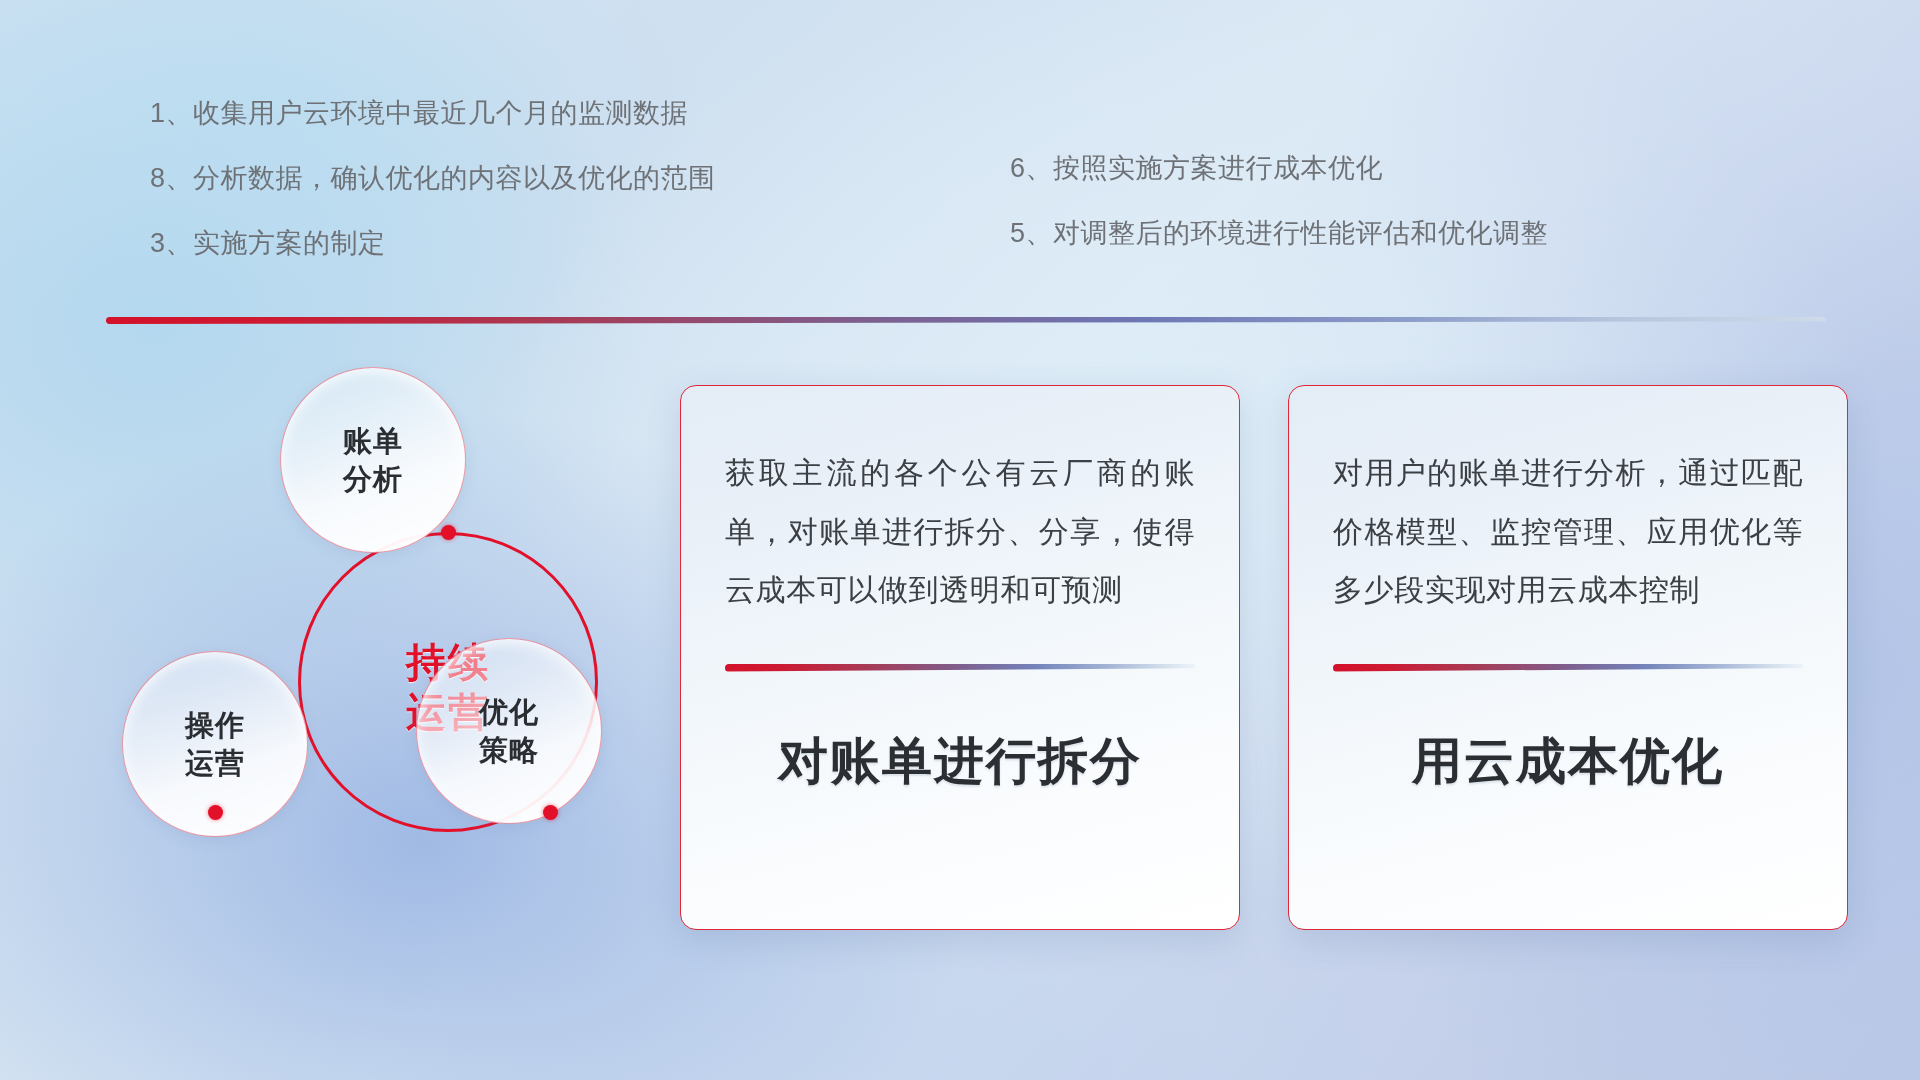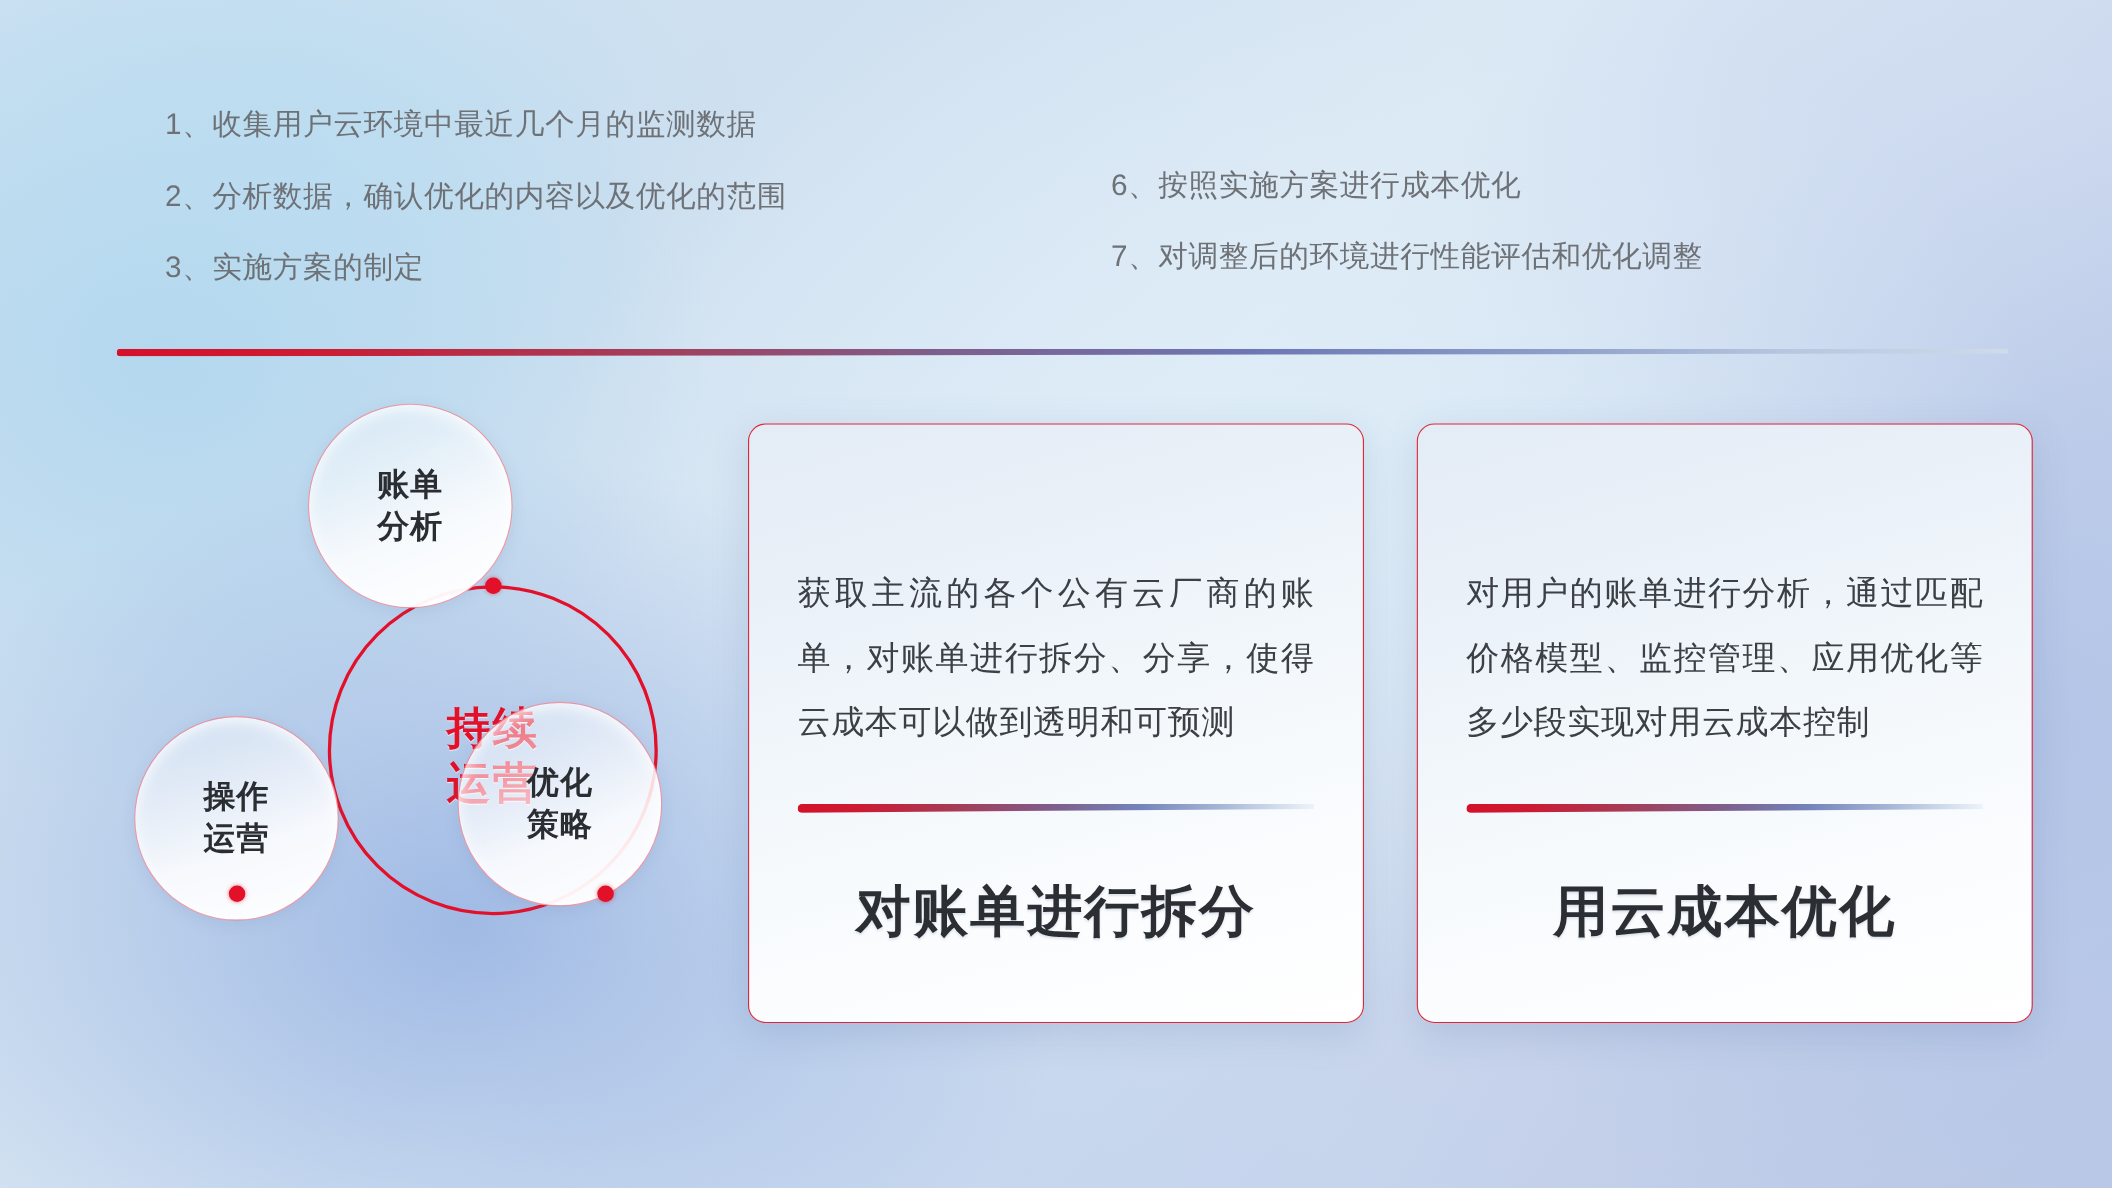--- a/index.html
+++ b/index.html
@@ -207,7 +207,7 @@
 
   <div class="steps steps-left">
     <div class="step-line">1、收集用户云环境中最近几个月的监测数据</div>
-    <div class="step-line">2、分析数据，确认优化的内容以及优化的范围</div>
+    <div class="step-line">8、分析数据，确认优化的内容以及优化的范围</div>
     <div class="step-line">3、实施方案的制定</div>
   </div>
 

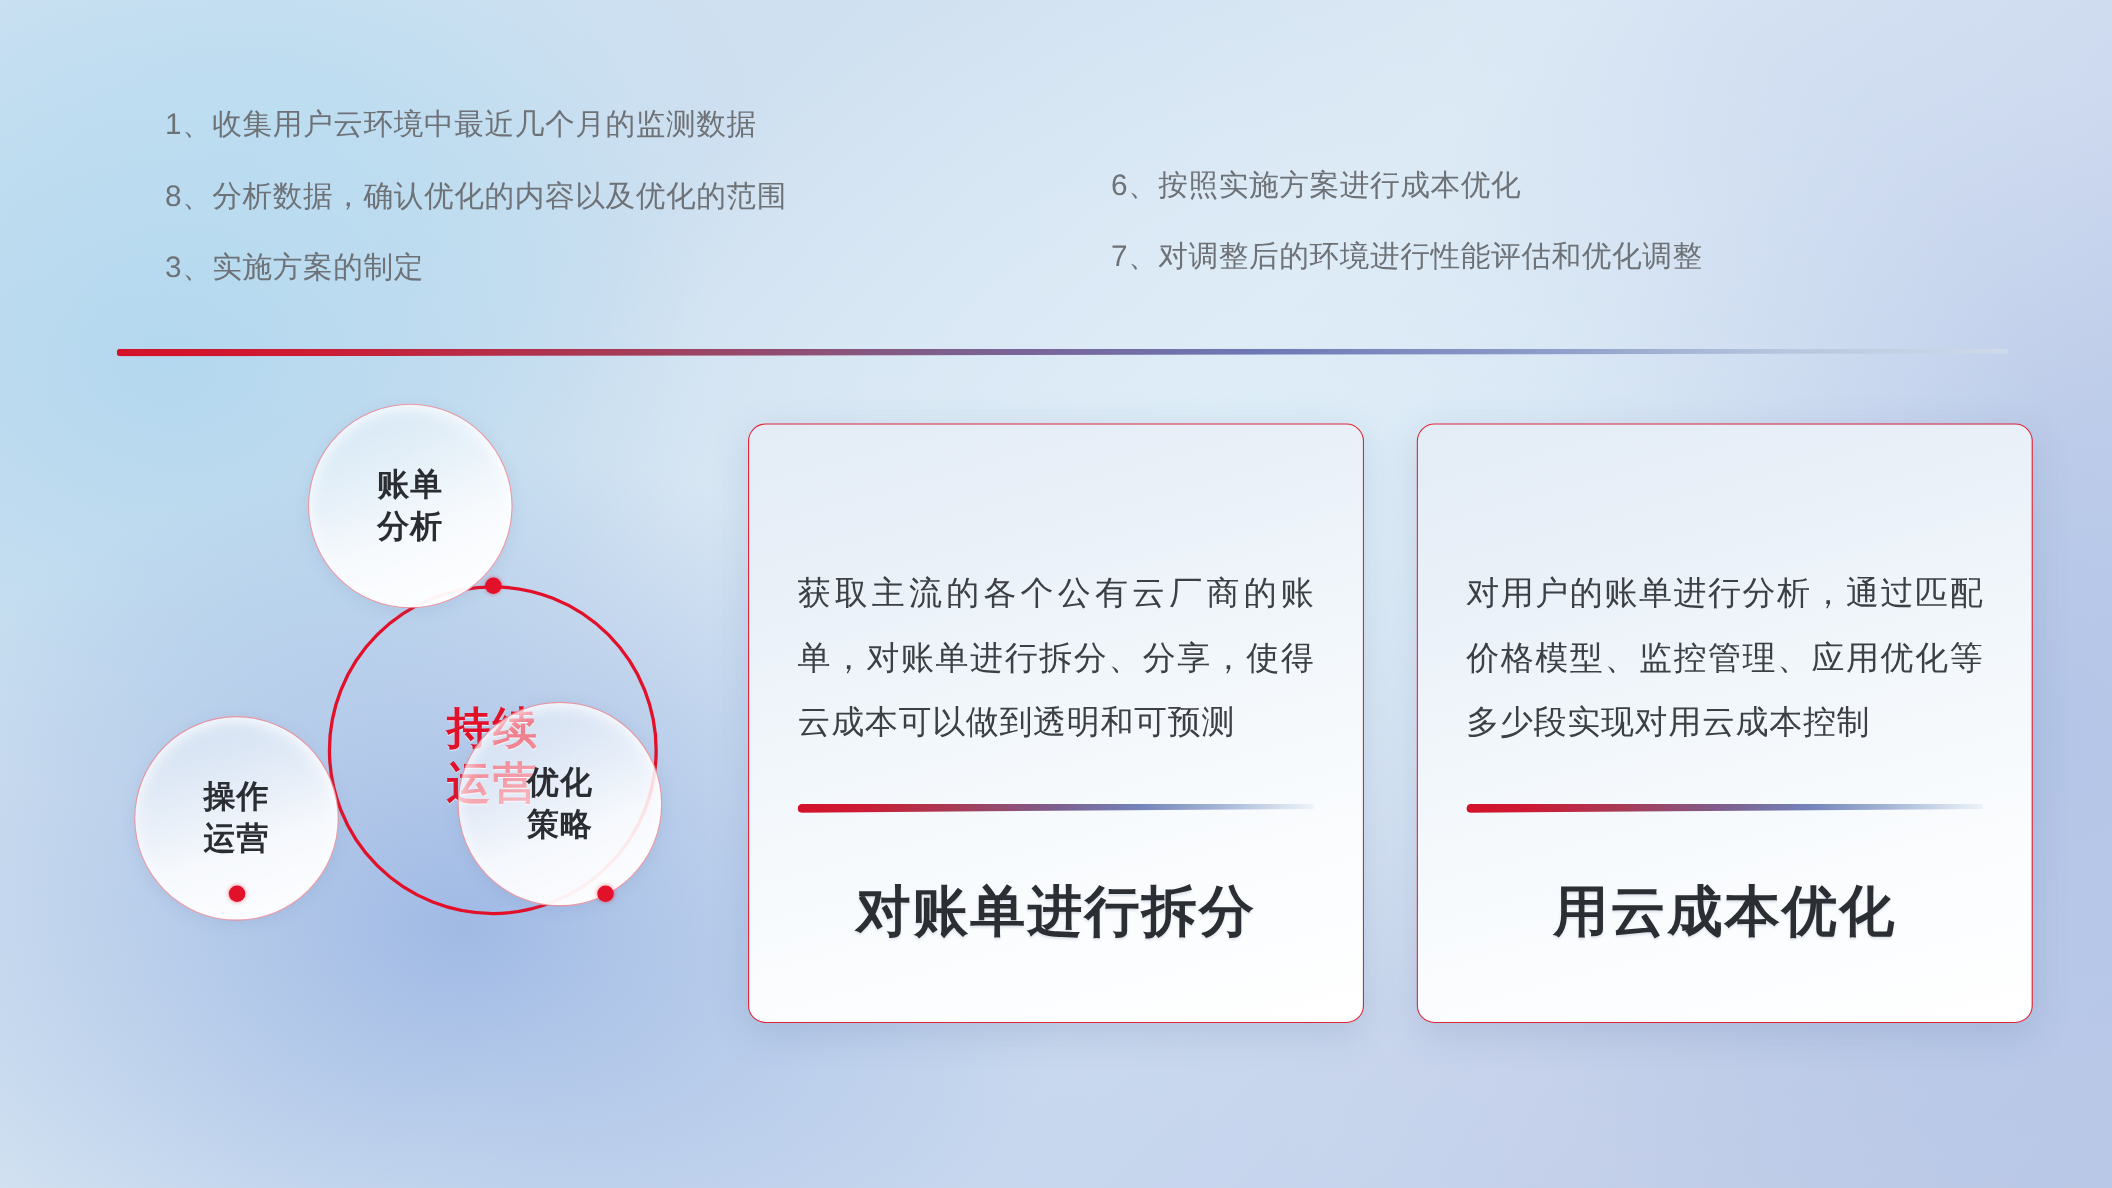--- a/index.html
+++ b/index.html
@@ -213,7 +213,7 @@
 
   <div class="steps steps-right">
     <div class="step-line">6、按照实施方案进行成本优化</div>
-    <div class="step-line">7、对调整后的环境进行性能评估和优化调整</div>
+    <div class="step-line">5、对调整后的环境进行性能评估和优化调整</div>
   </div>
 
   <div class="accent-rule"></div>

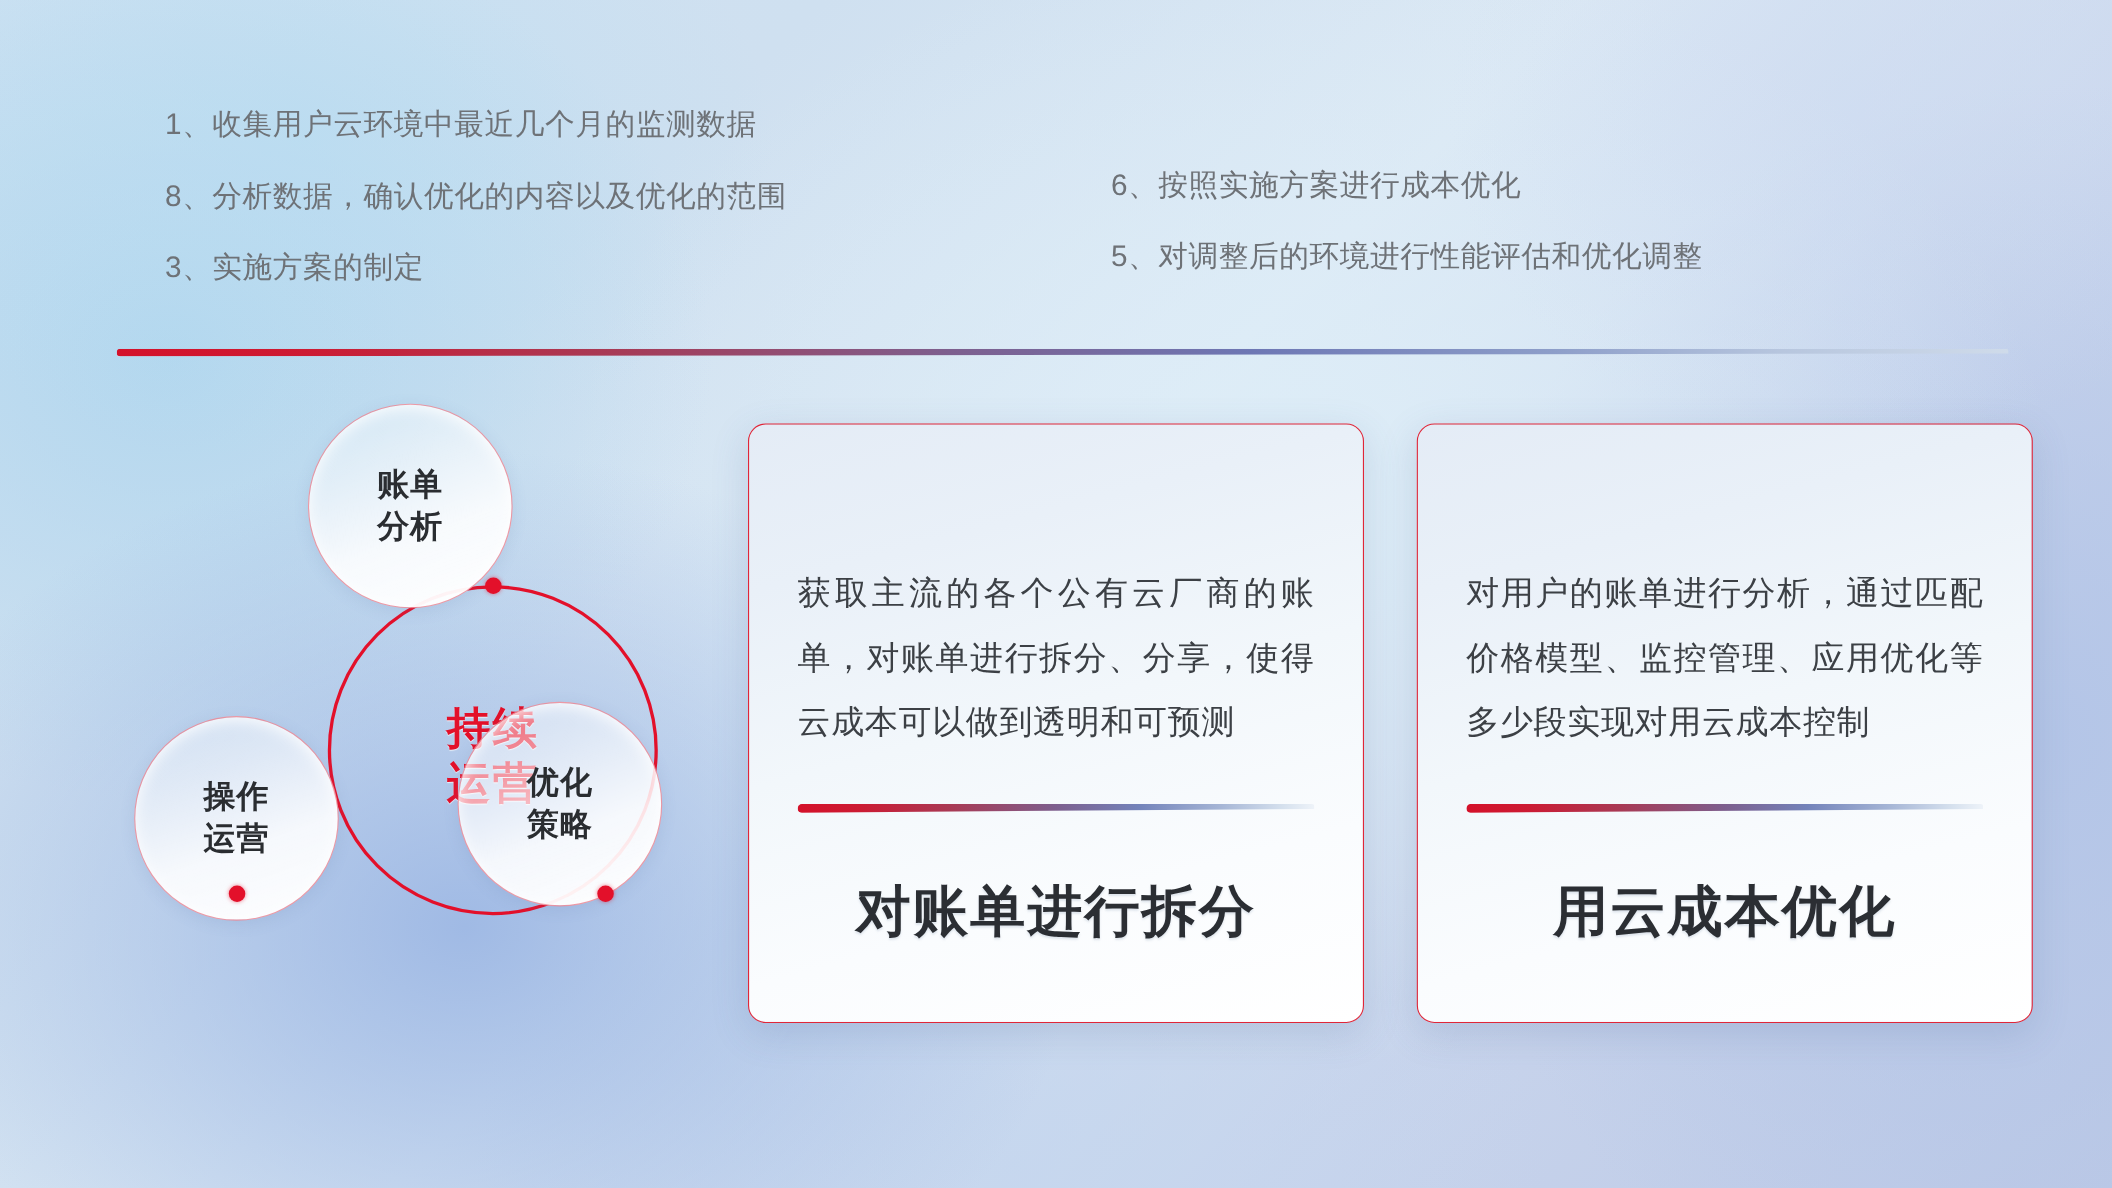--- a/index.html
+++ b/index.html
@@ -164,7 +164,6 @@
     padding: 58px 44px 0 44px;
     display: flex;
     flex-direction: column;
-    justify-content: center;
   }
   .card-1 { left: 680px; }
   .card-2 { left: 1288px; }

